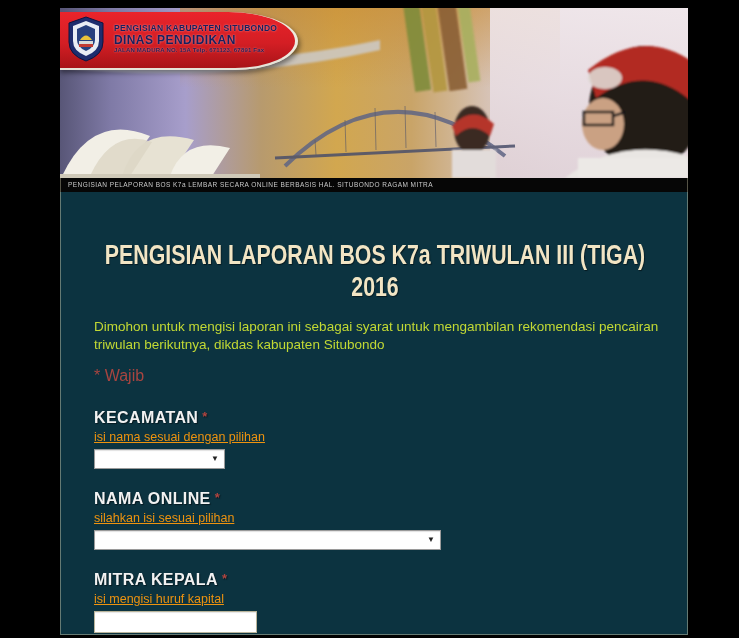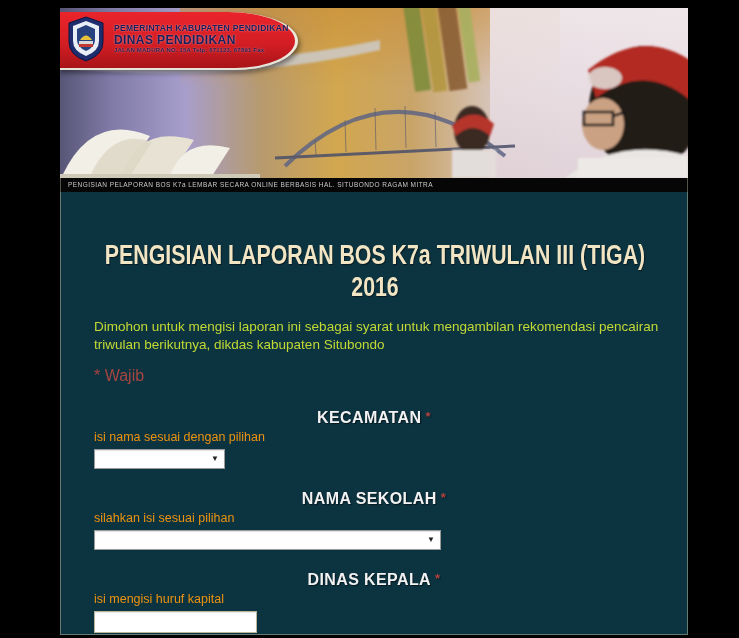--- a/index.html
+++ b/index.html
@@ -150,7 +150,7 @@
           <rect x="13" y="28" width="14" height="3" fill="#c23a32"></rect>
         </svg>
         <div class="ribbon-text">
-          <div class="ribbon-line1">PEMERINTAH KABUPATEN PENDIDIKAN</div>
+          <div class="ribbon-line1">PENGISIAN KABUPATEN SITUBONDO</div>
           <div class="ribbon-line2">DINAS PENDIDIKAN</div>
           <div class="ribbon-line3">JALAN MADURA NO. 15A Telp. 671123, 67891 Fax</div>
         </div>

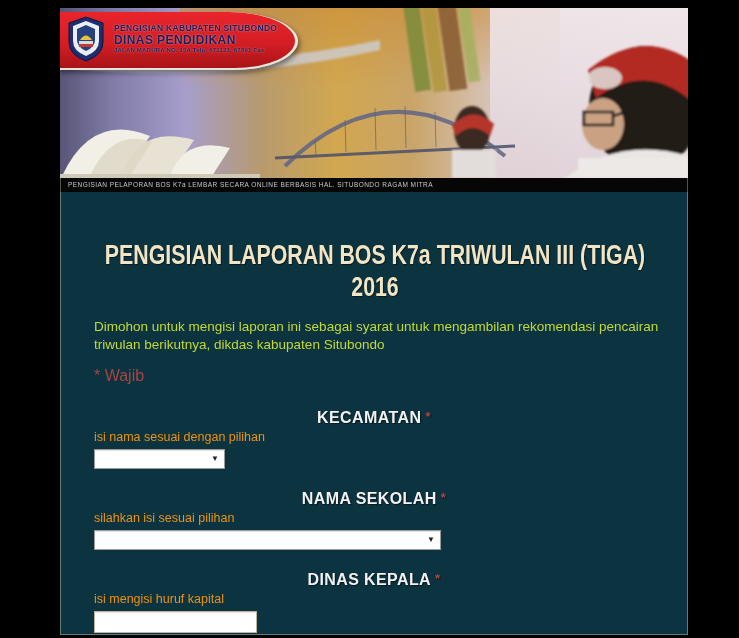--- a/index.html
+++ b/index.html
@@ -46,7 +46,7 @@
   .fields { margin-top:24px; }
   .field + .field { margin-top:21px; }
   .field-label { color:#f2f2f2; font-size:16px; font-weight:bold; letter-spacing:0.4px;
-                 text-shadow:1px 1px 1px rgba(0,0,0,0.5);text-align:center; }
+                 text-shadow:1px 1px 1px rgba(0,0,0,0.5); }
   .field-label .req { color:#b04540; font-size:13px; margin-left:4px; vertical-align:2px; }
   .field-helper { margin-top:3px; color:#ee930f; font-size:12.5px; }
 

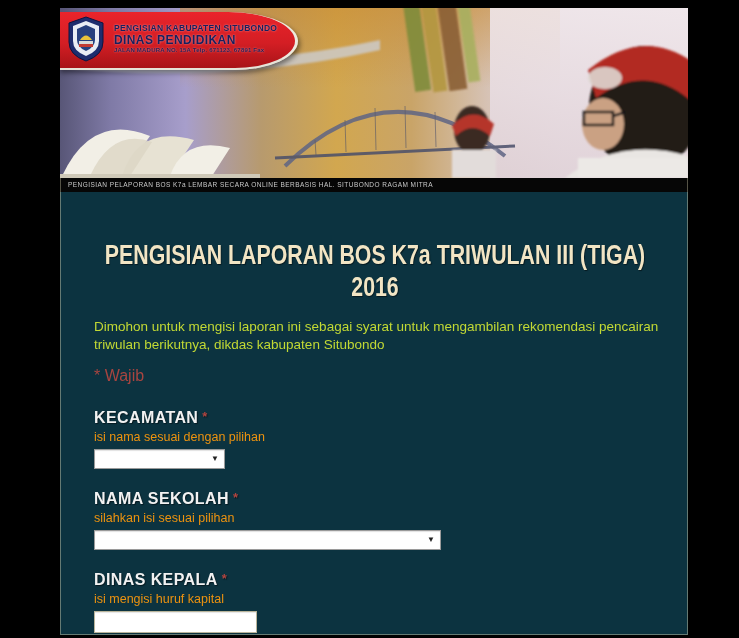--- a/index.html
+++ b/index.html
@@ -48,7 +48,7 @@
   .field-label { color:#f2f2f2; font-size:16px; font-weight:bold; letter-spacing:0.4px;
                  text-shadow:1px 1px 1px rgba(0,0,0,0.5); }
   .field-label .req { color:#b04540; font-size:13px; margin-left:4px; vertical-align:2px; }
-  .field-helper { margin-top:3px; color:#ee930f; font-size:12.5px; }
+  .field-helper { margin-top:3px; color:#ee930f; font-size:12.5px;text-decoration:underline; }
 
   .select-box { margin-top:5px; height:20px; background:#fff; border:1px solid #9a9a9a;
                 box-shadow:inset 0 1px 1px rgba(0,0,0,0.12);

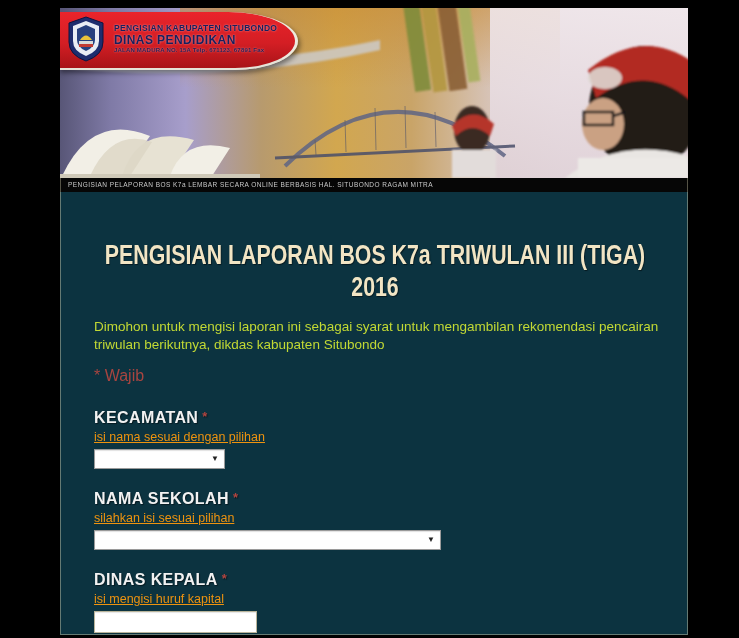--- a/index.html
+++ b/index.html
@@ -183,7 +183,7 @@
 
         <div class="field">
           <div class="field-label">
-            <span>NAMA SEKOLAH</span><span class="req">*</span>
+            <span>NAMA ONLINE</span><span class="req">*</span>
           </div>
           <div class="field-helper">silahkan isi sesuai pilihan</div>
           <div class="select-box w-lg">

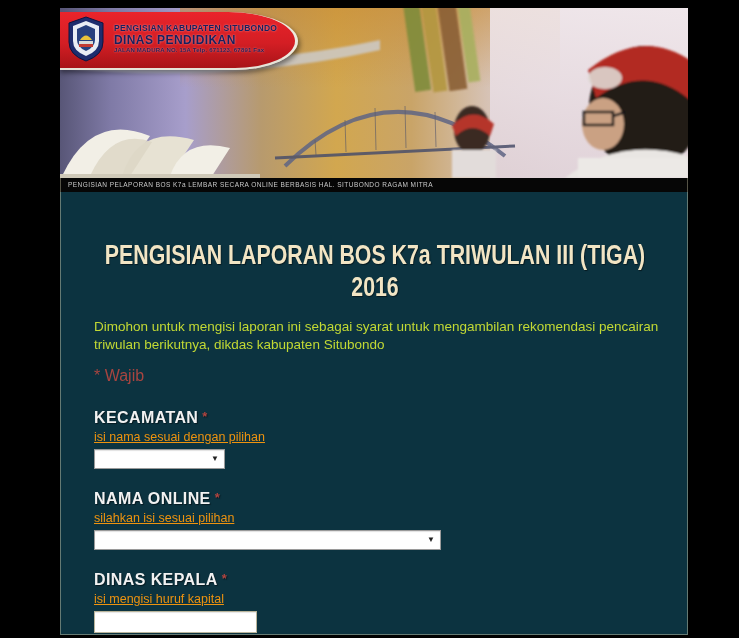--- a/index.html
+++ b/index.html
@@ -193,7 +193,7 @@
 
         <div class="field">
           <div class="field-label">
-            <span>DINAS KEPALA</span><span class="req">*</span>
+            <span>MITRA KEPALA</span><span class="req">*</span>
           </div>
           <div class="field-helper">isi mengisi huruf kapital</div>
           <input class="text-input" type="text" value="" style="">

